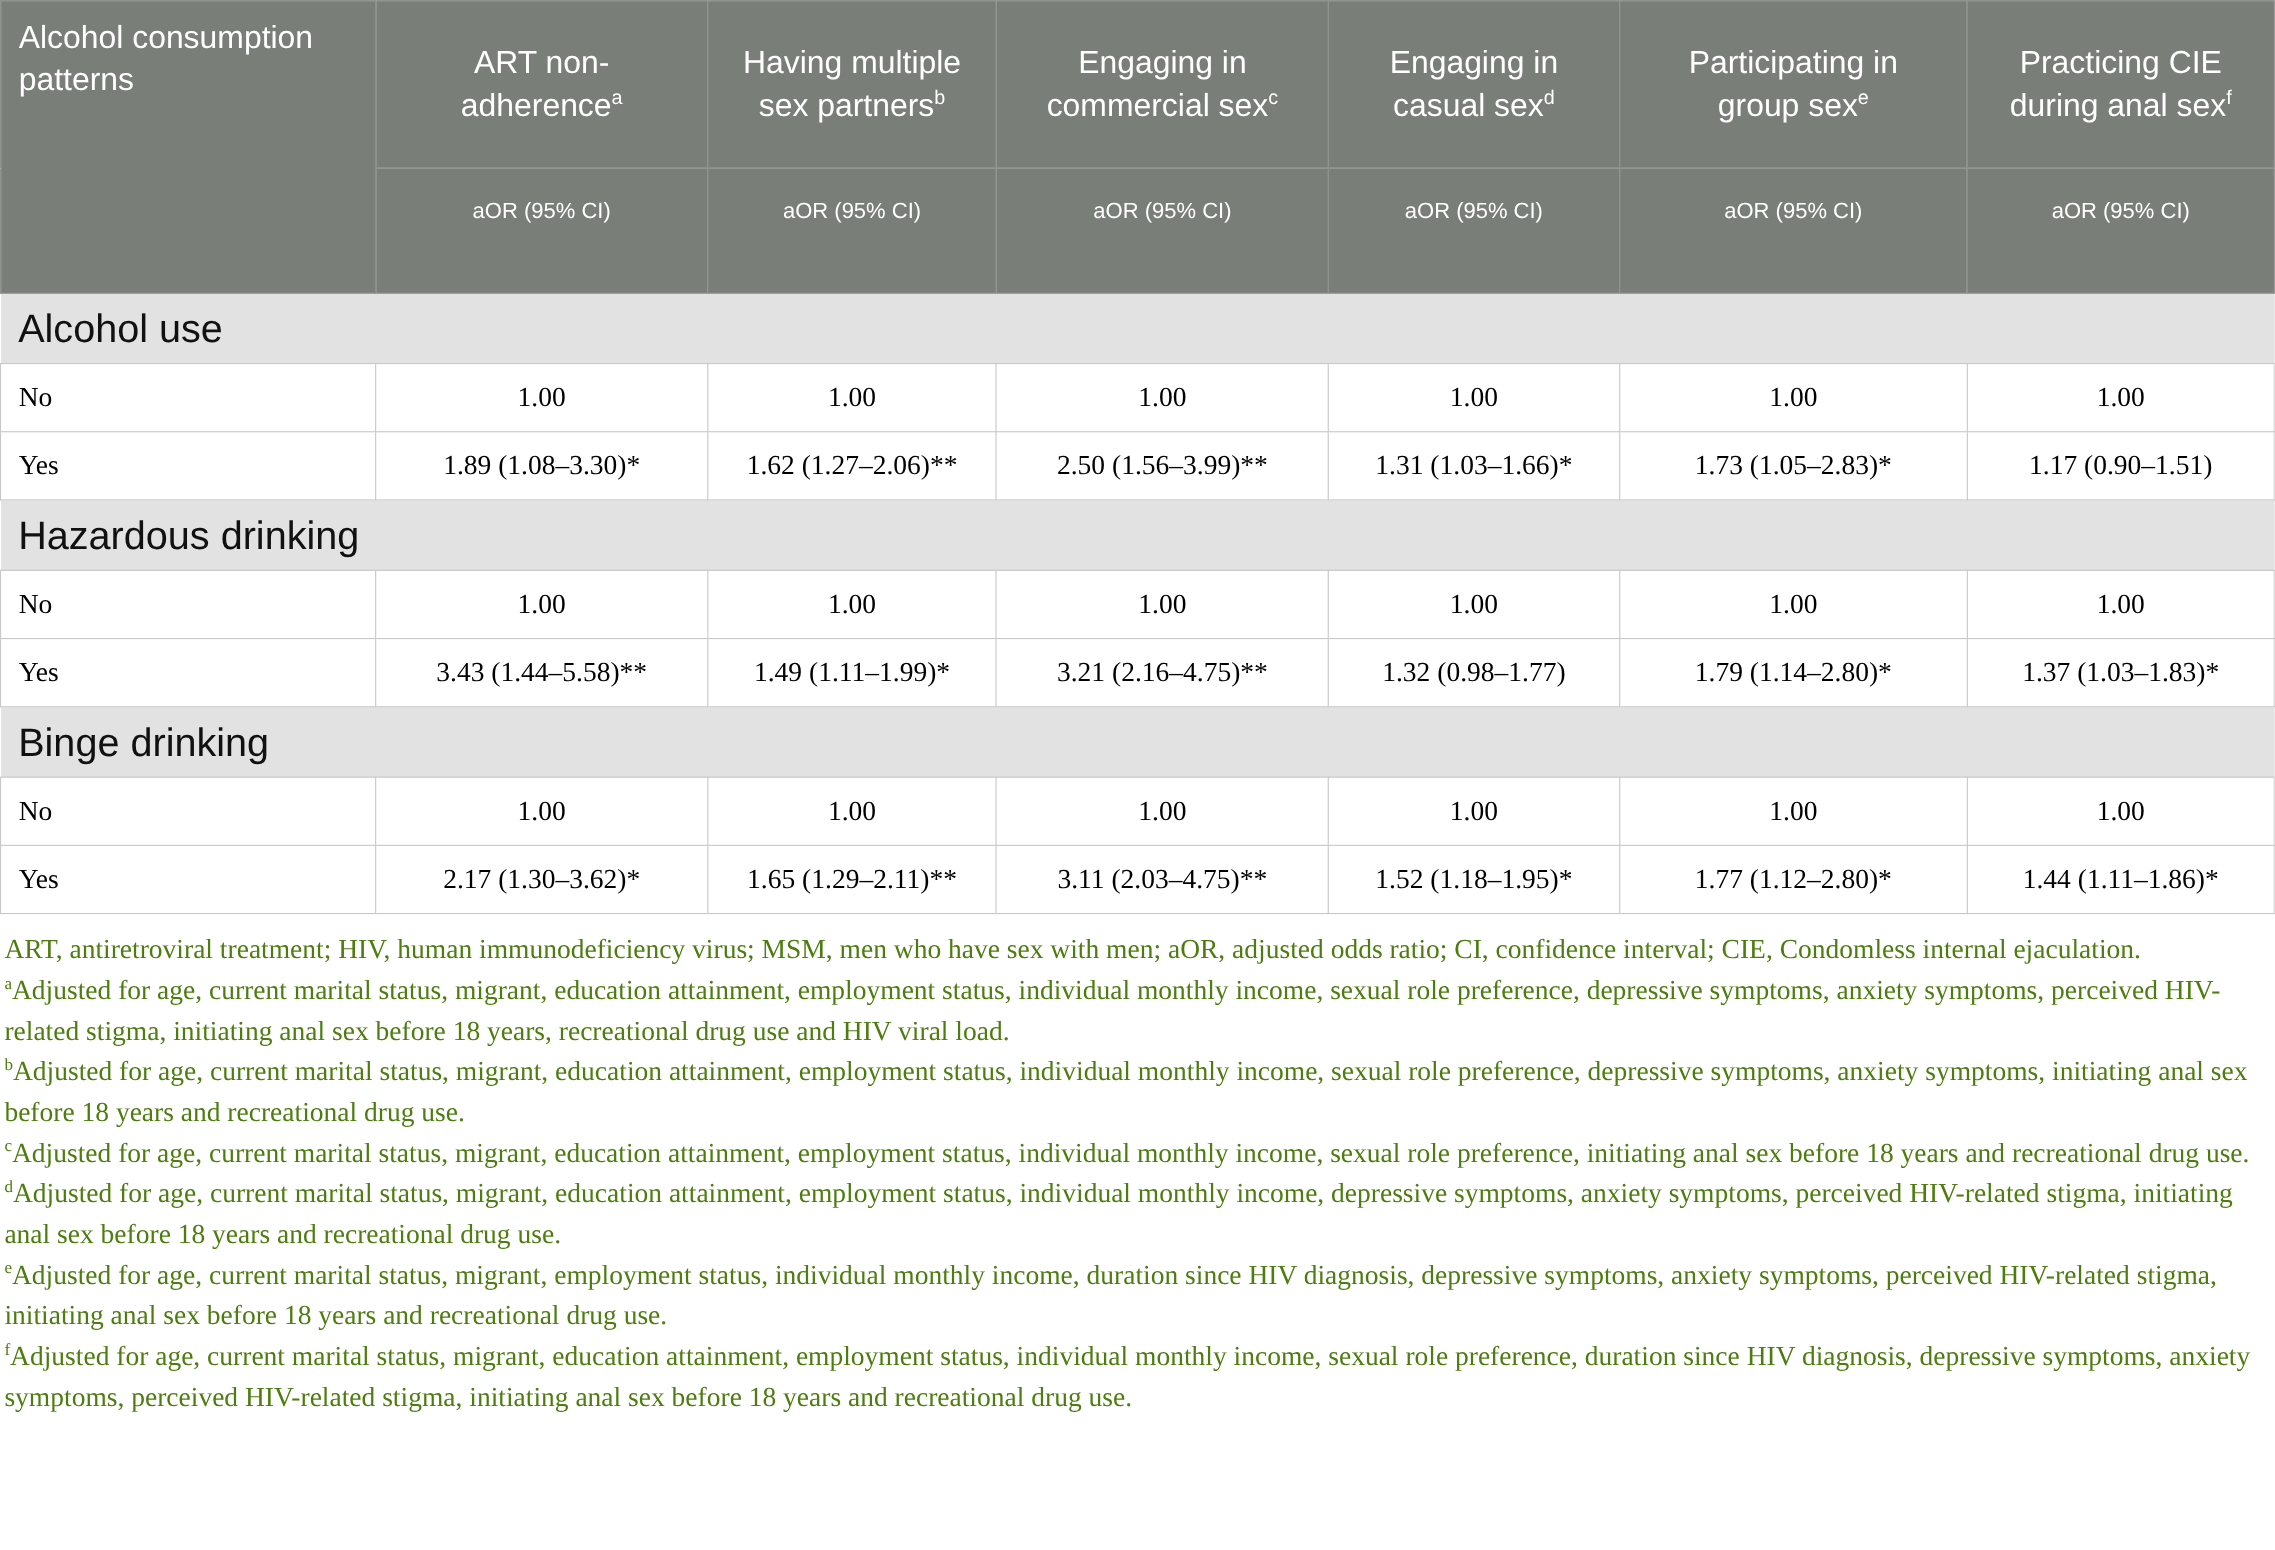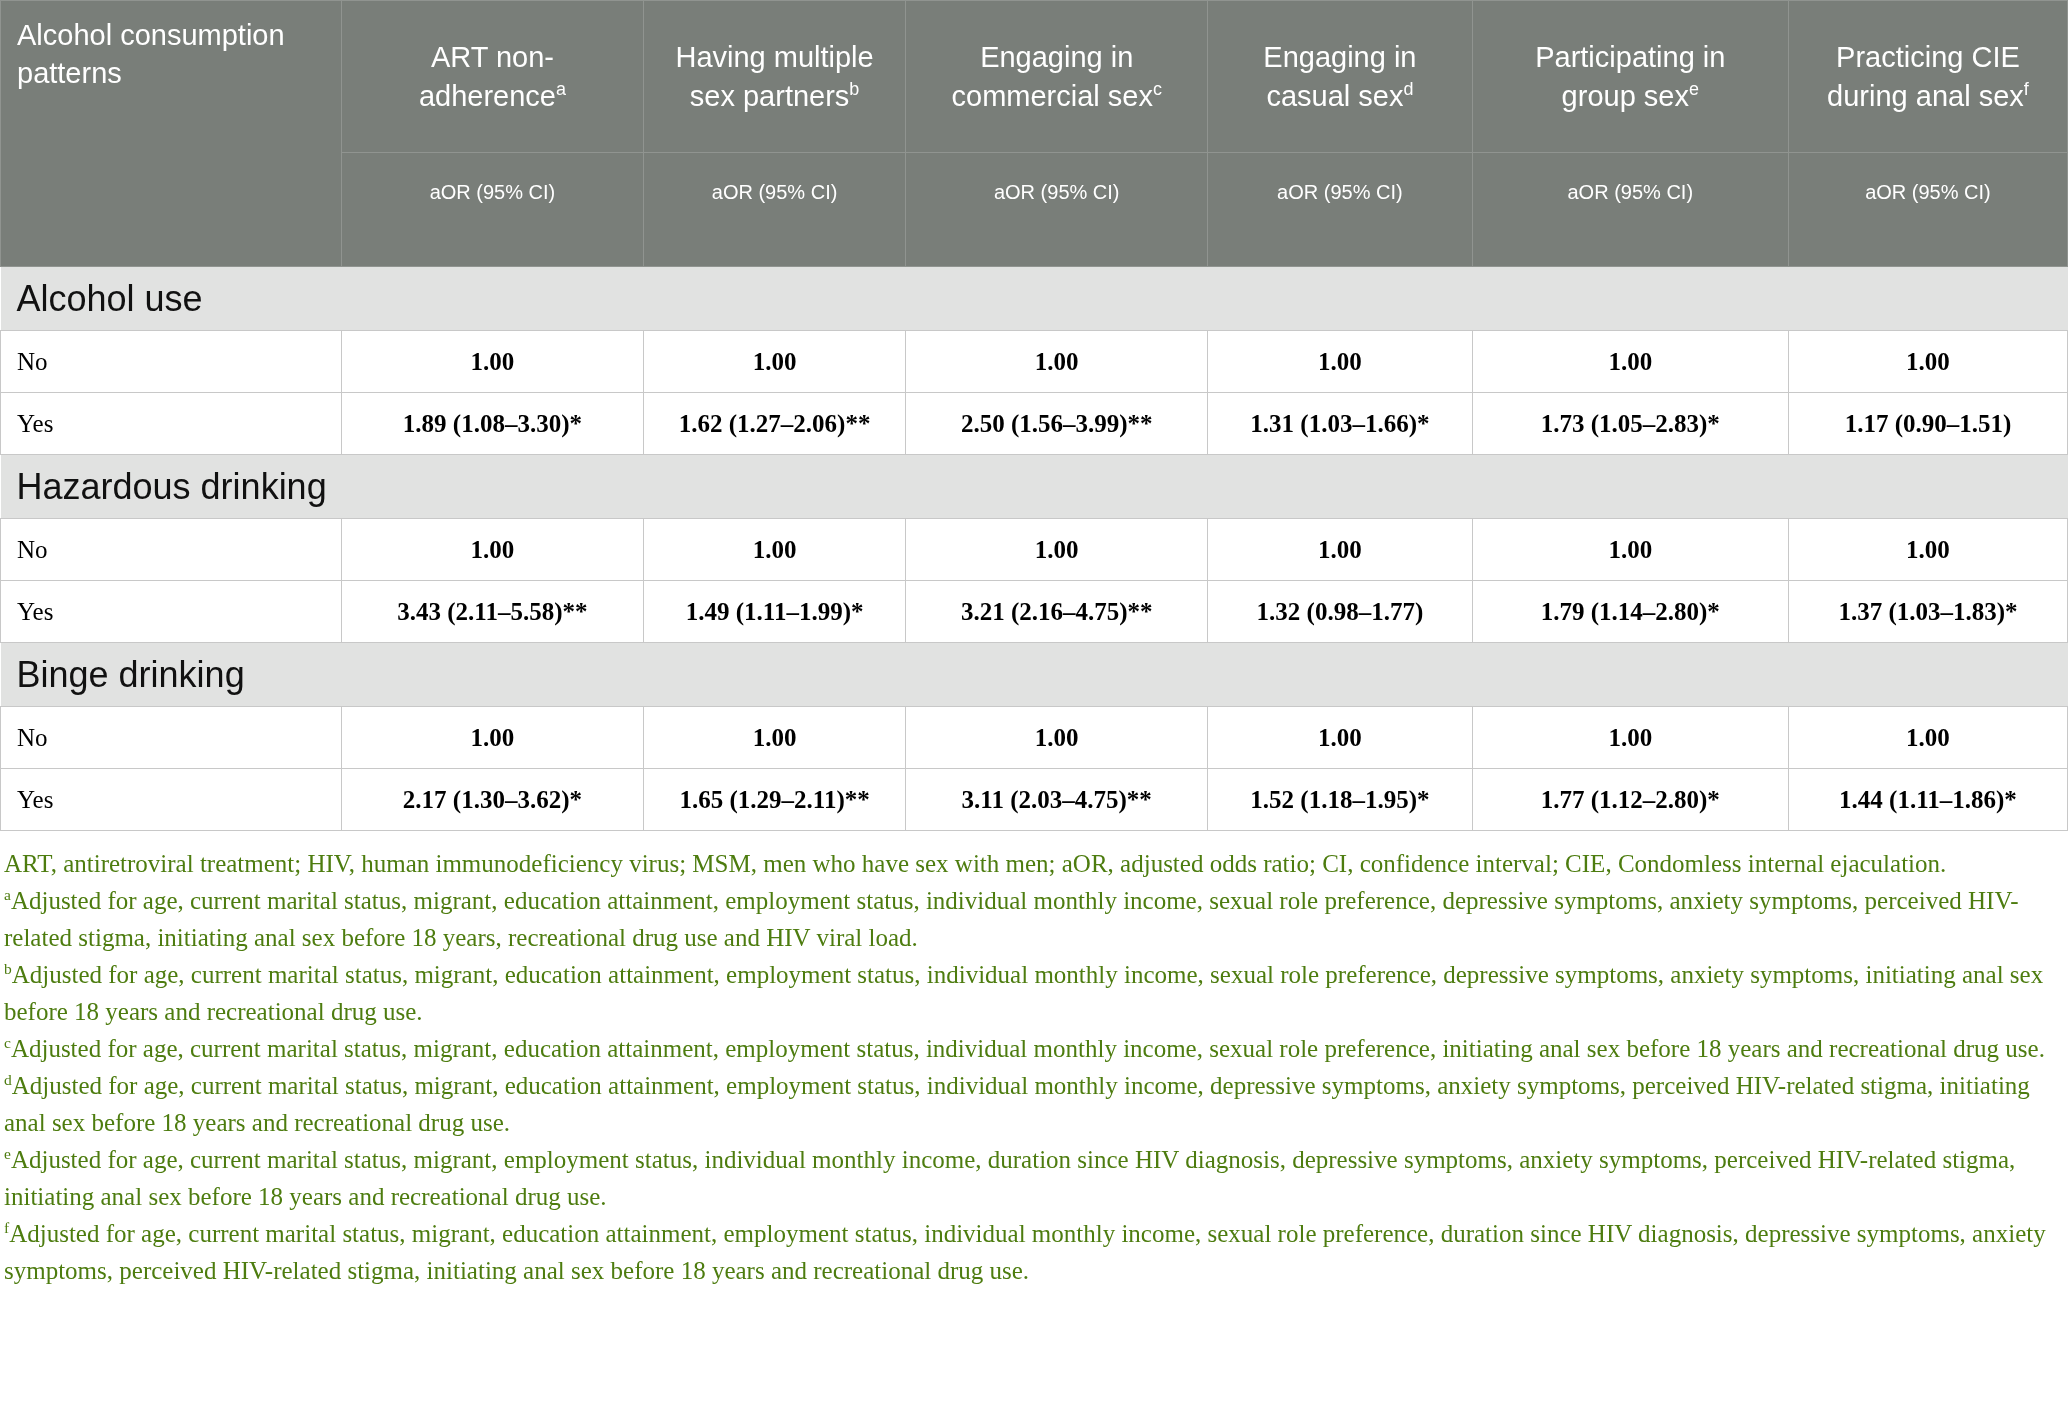--- a/index.html
+++ b/index.html
@@ -84,7 +84,7 @@
     padding: 4px 28px;
   }
   tr.data-row td.row-label { text-align: left; padding-left: 16px; }
-  tr.data-row td.value { text-align: center; font-weight: bold; }
+  tr.data-row td.value { text-align: center; }
 
   .footnotes {
     padding: 14px 4px 6px 4px;

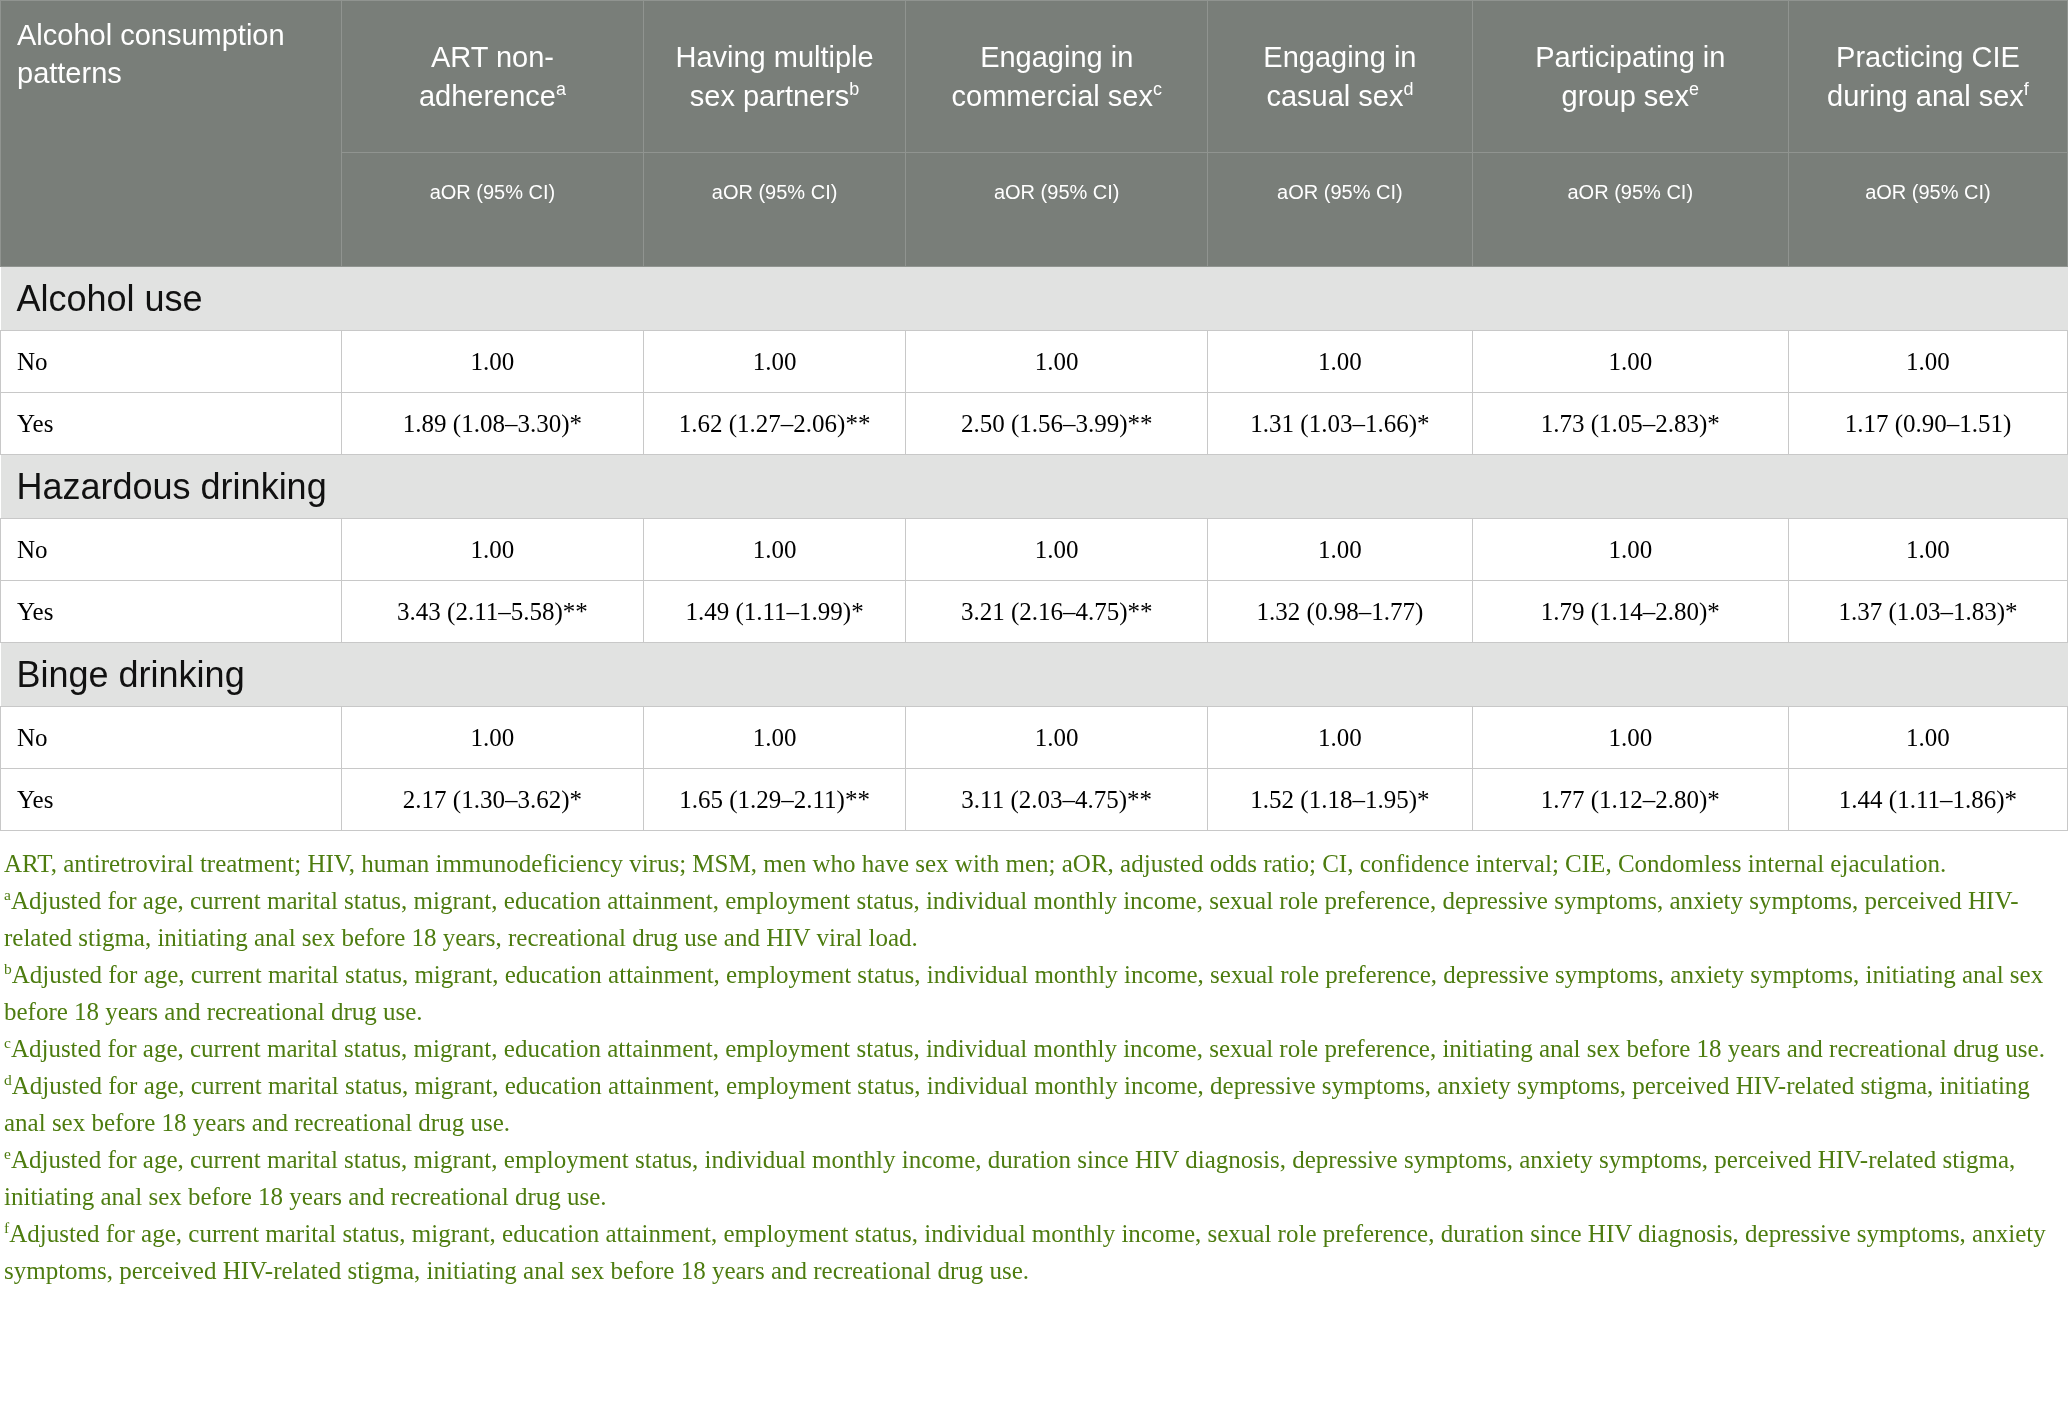--- a/index.html
+++ b/index.html
@@ -168,7 +168,7 @@
         </tr>
         <tr class="data-row">
           <td class="row-label">Yes</td>
-          <td class="value">3.43 (2.11–5.58)**</td>
+          <td class="value">3.43 (1.44–5.58)**</td>
           <td class="value">1.49 (1.11–1.99)*</td>
           <td class="value">3.21 (2.16–4.75)**</td>
           <td class="value">1.32 (0.98–1.77)</td>

